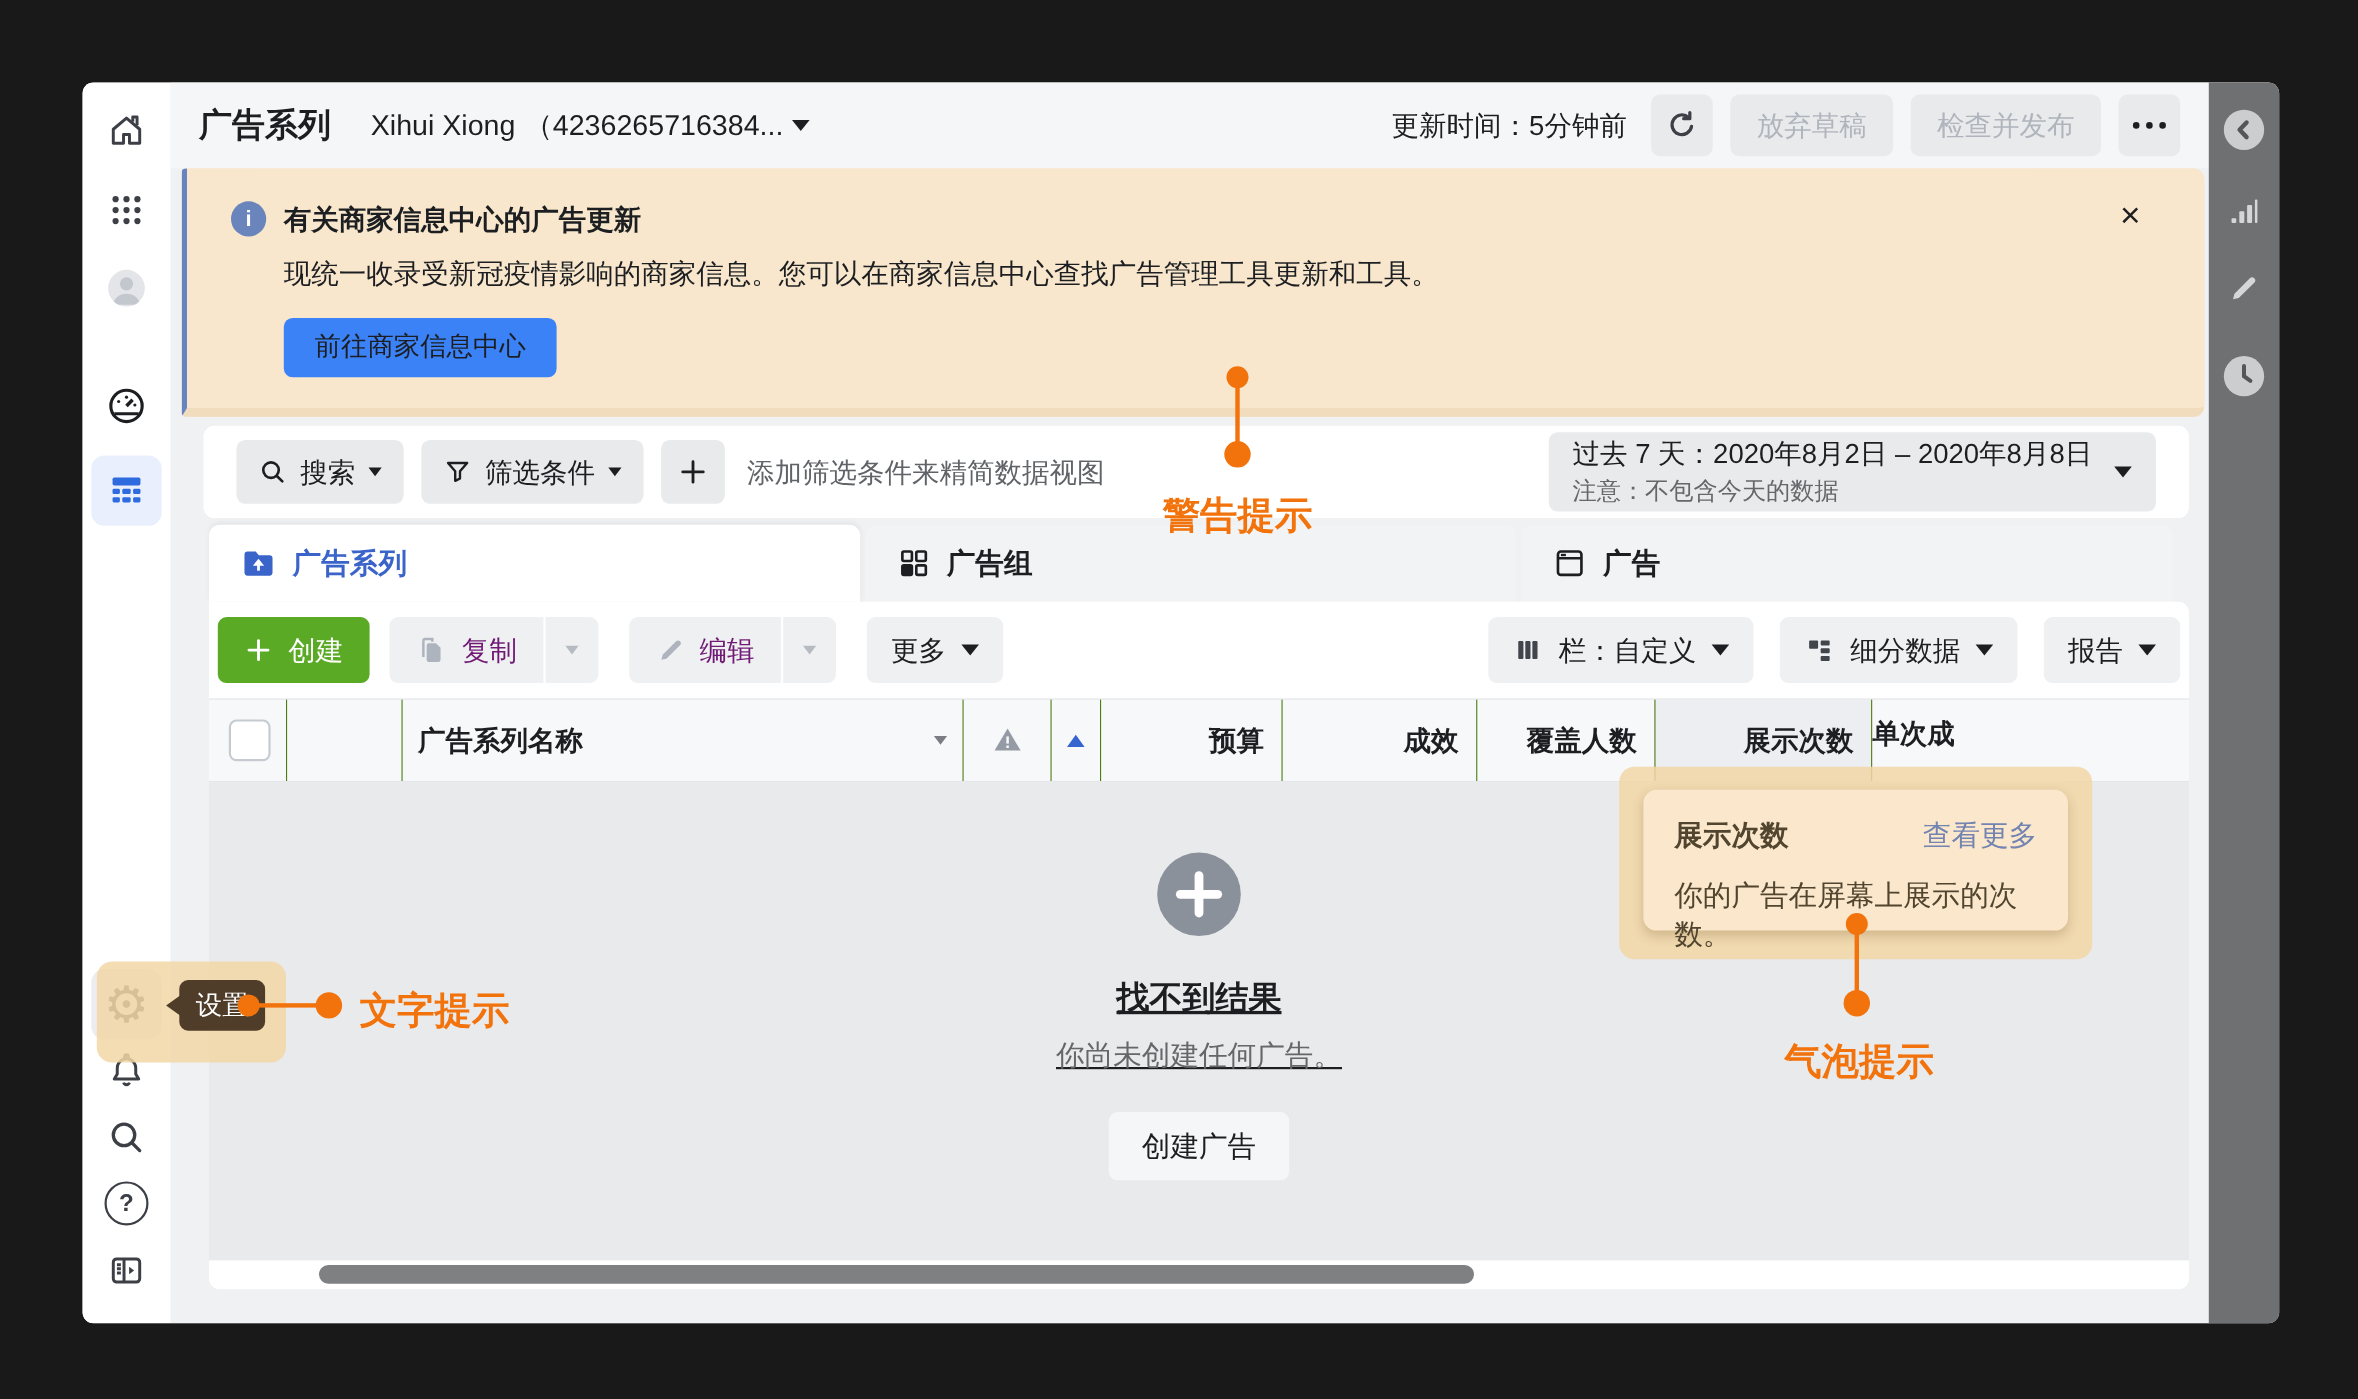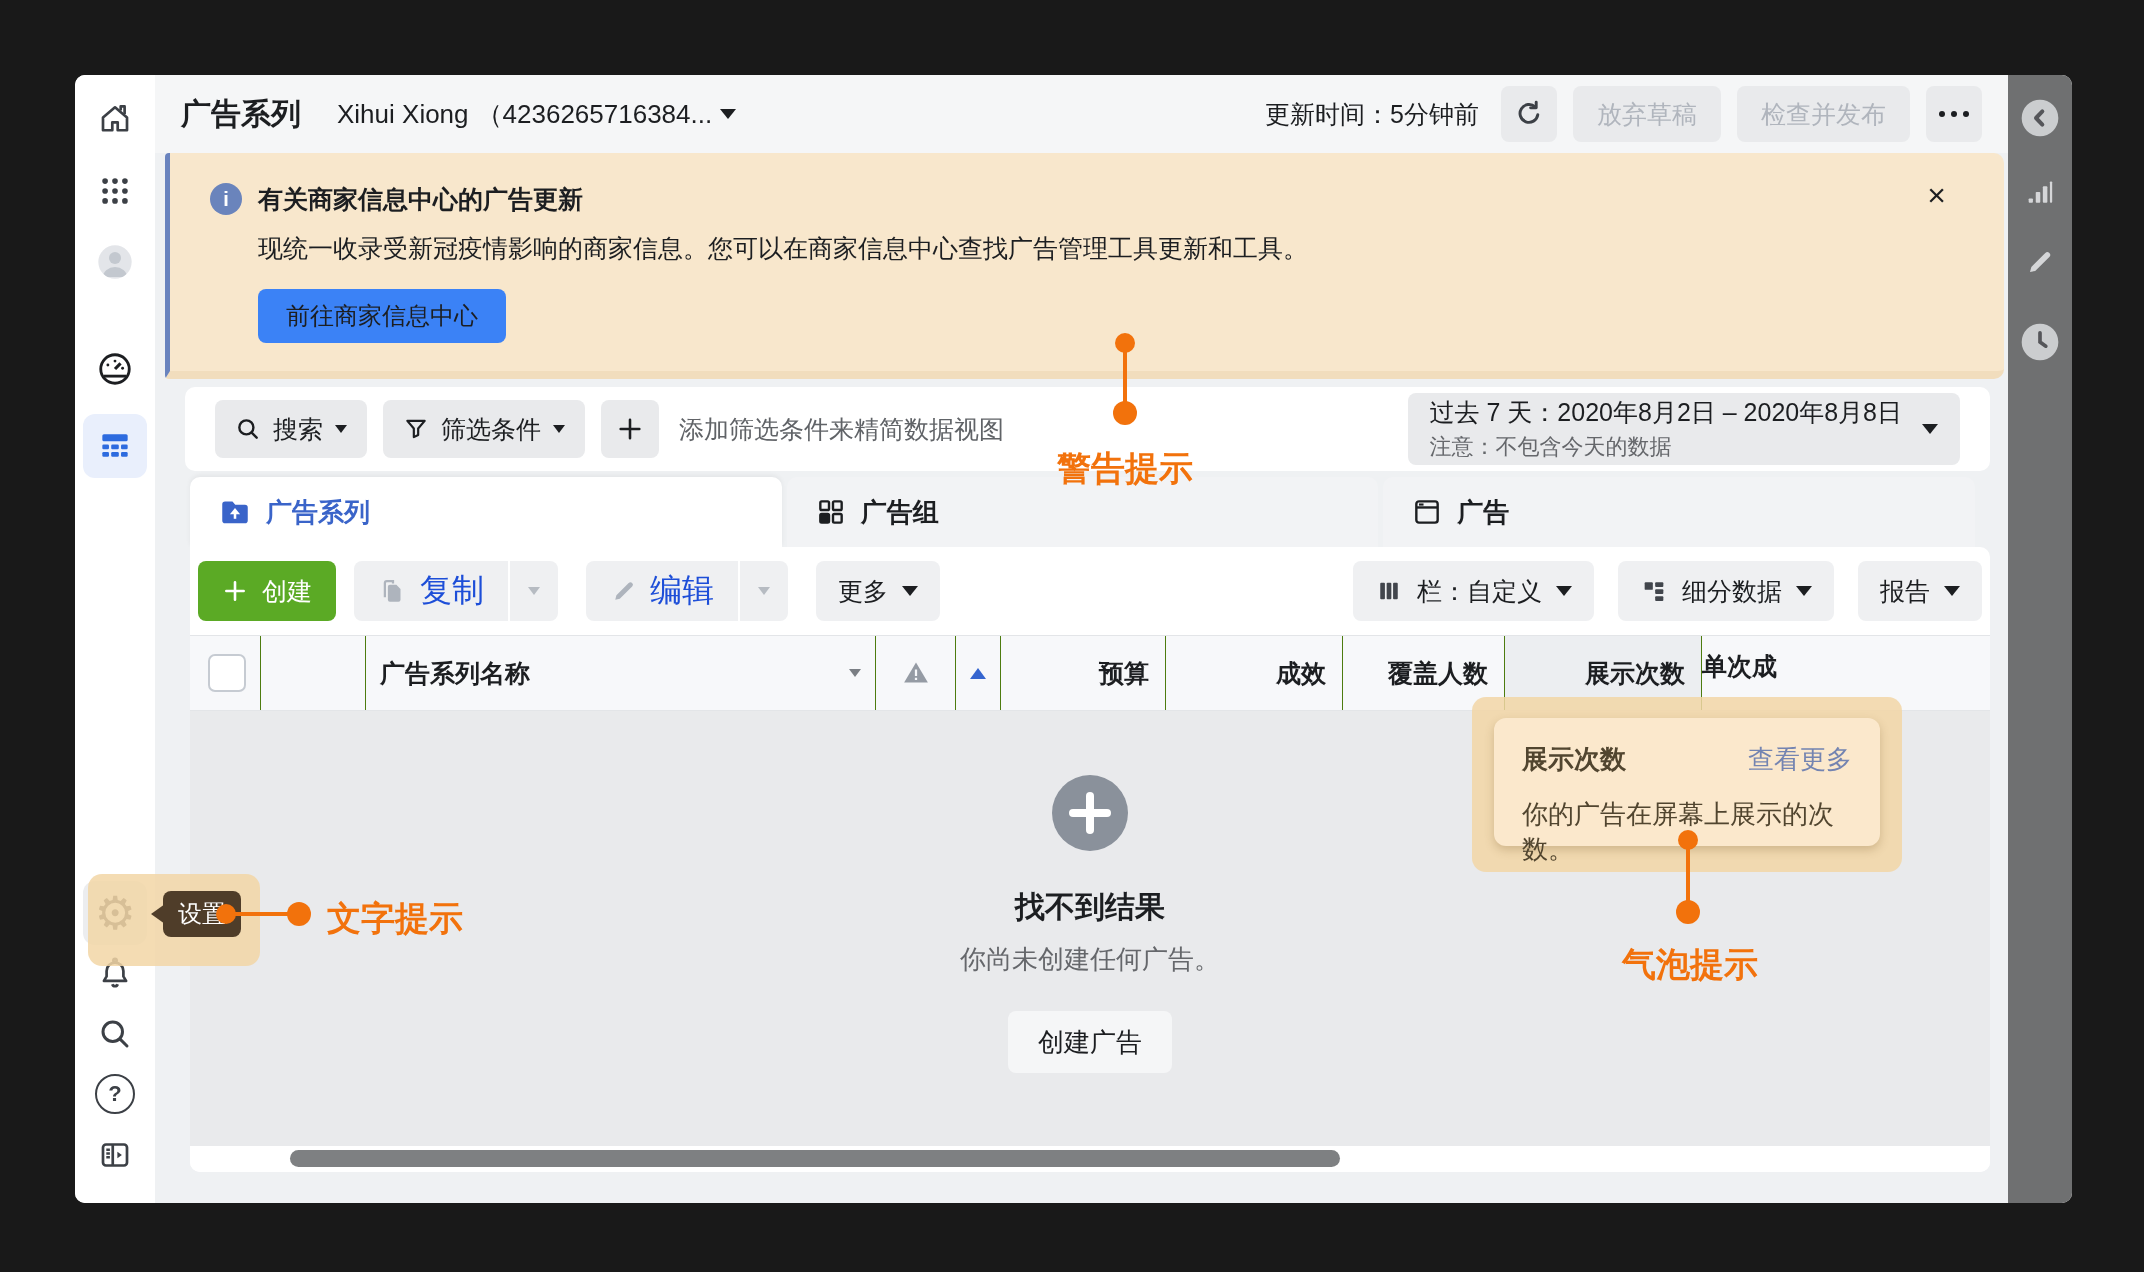--- a/index.html
+++ b/index.html
@@ -68,7 +68,7 @@
               align-items:center;gap:14px;padding:0 24px;font-size:25px;margin-right:18px;}
   .split{display:flex;margin-right:28px;}
   .split-main{height:60px;background:#EFF0F2;border-radius:8px 0 0 8px;display:flex;align-items:center;
-              gap:12px;padding:0 24px;font-size:32px;color:#1d4ed8;}
+              gap:12px;padding:0 24px;font-size:25px;color:#701a75;}
   .split-caret{width:48px;height:60px;background:#EFF0F2;border-radius:0 8px 8px 0;margin-left:2px;
                display:flex;align-items:center;justify-content:center;}
   .btn-gray{height:60px;background:#EFF0F2;border-radius:8px;display:flex;align-items:center;

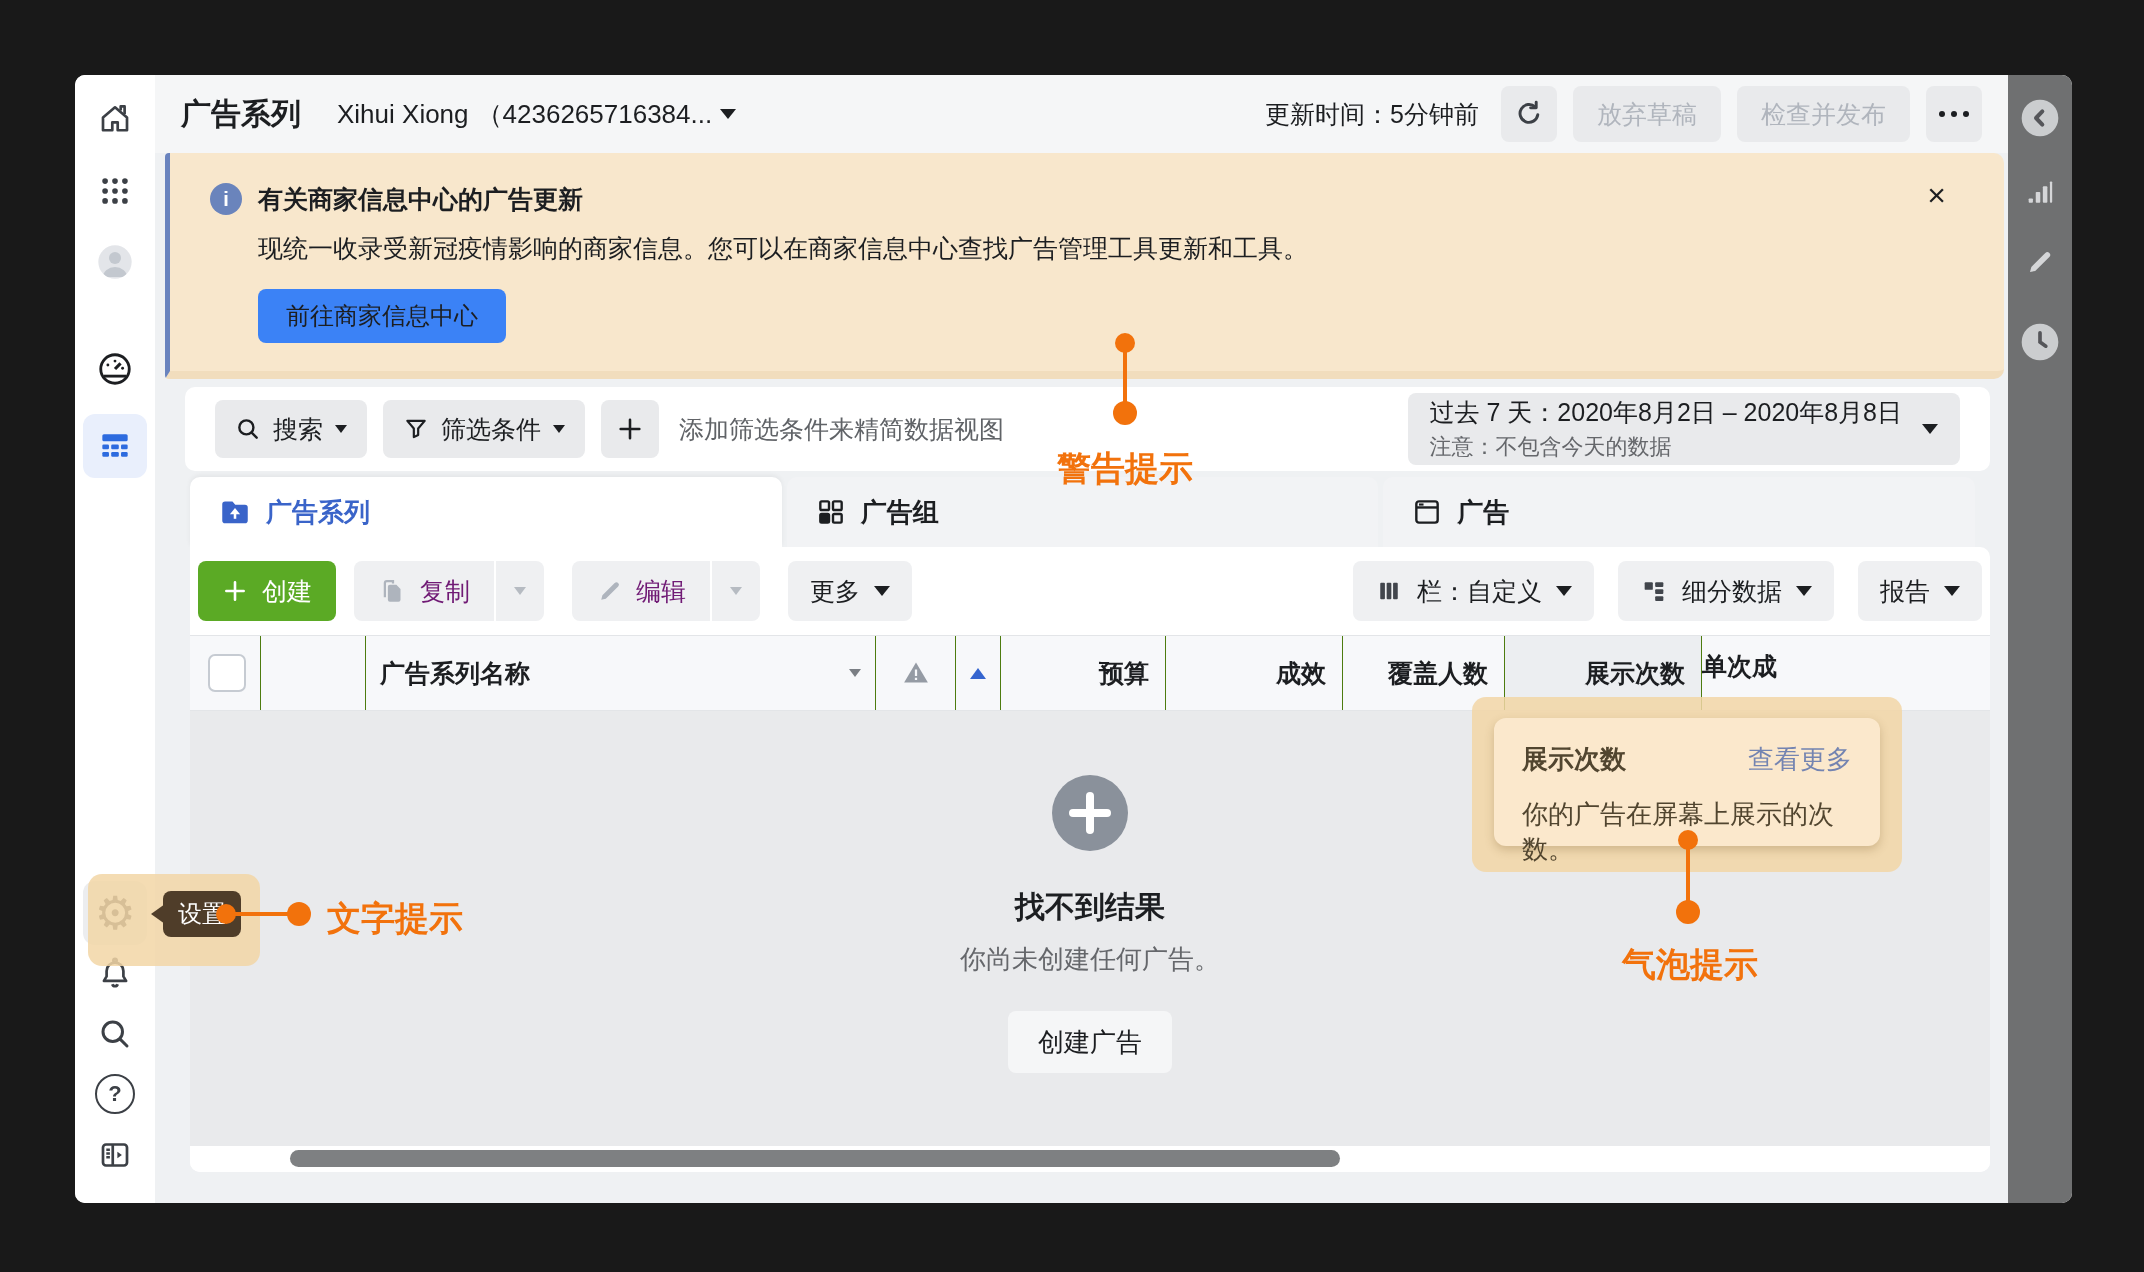--- a/index.html
+++ b/index.html
@@ -84,7 +84,7 @@
   .checkbox{width:34px;height:34px;background:#fff;border:2px solid #C6CBD2;border-radius:7px;}
   
   .tbody{flex:1 1 auto;background:#E9EAEC;position:relative;}
-  .empty{position:absolute;left:50%;top:64px;transform:translateX(-50%);text-align:center;width:620px;}
+  .empty{position:absolute;left:50%;top:64px;transform:translateX(-50%);text-align:center;width:620px;text-decoration:underline;}
   .plus-circle{width:76px;height:76px;border-radius:50%;background:#8A919B;margin:0 auto;position:relative;}
   .plus-circle i{position:absolute;background:#fff;border-radius:4px;}
   .plus-circle i.v{left:34px;top:17px;width:8px;height:42px;}

